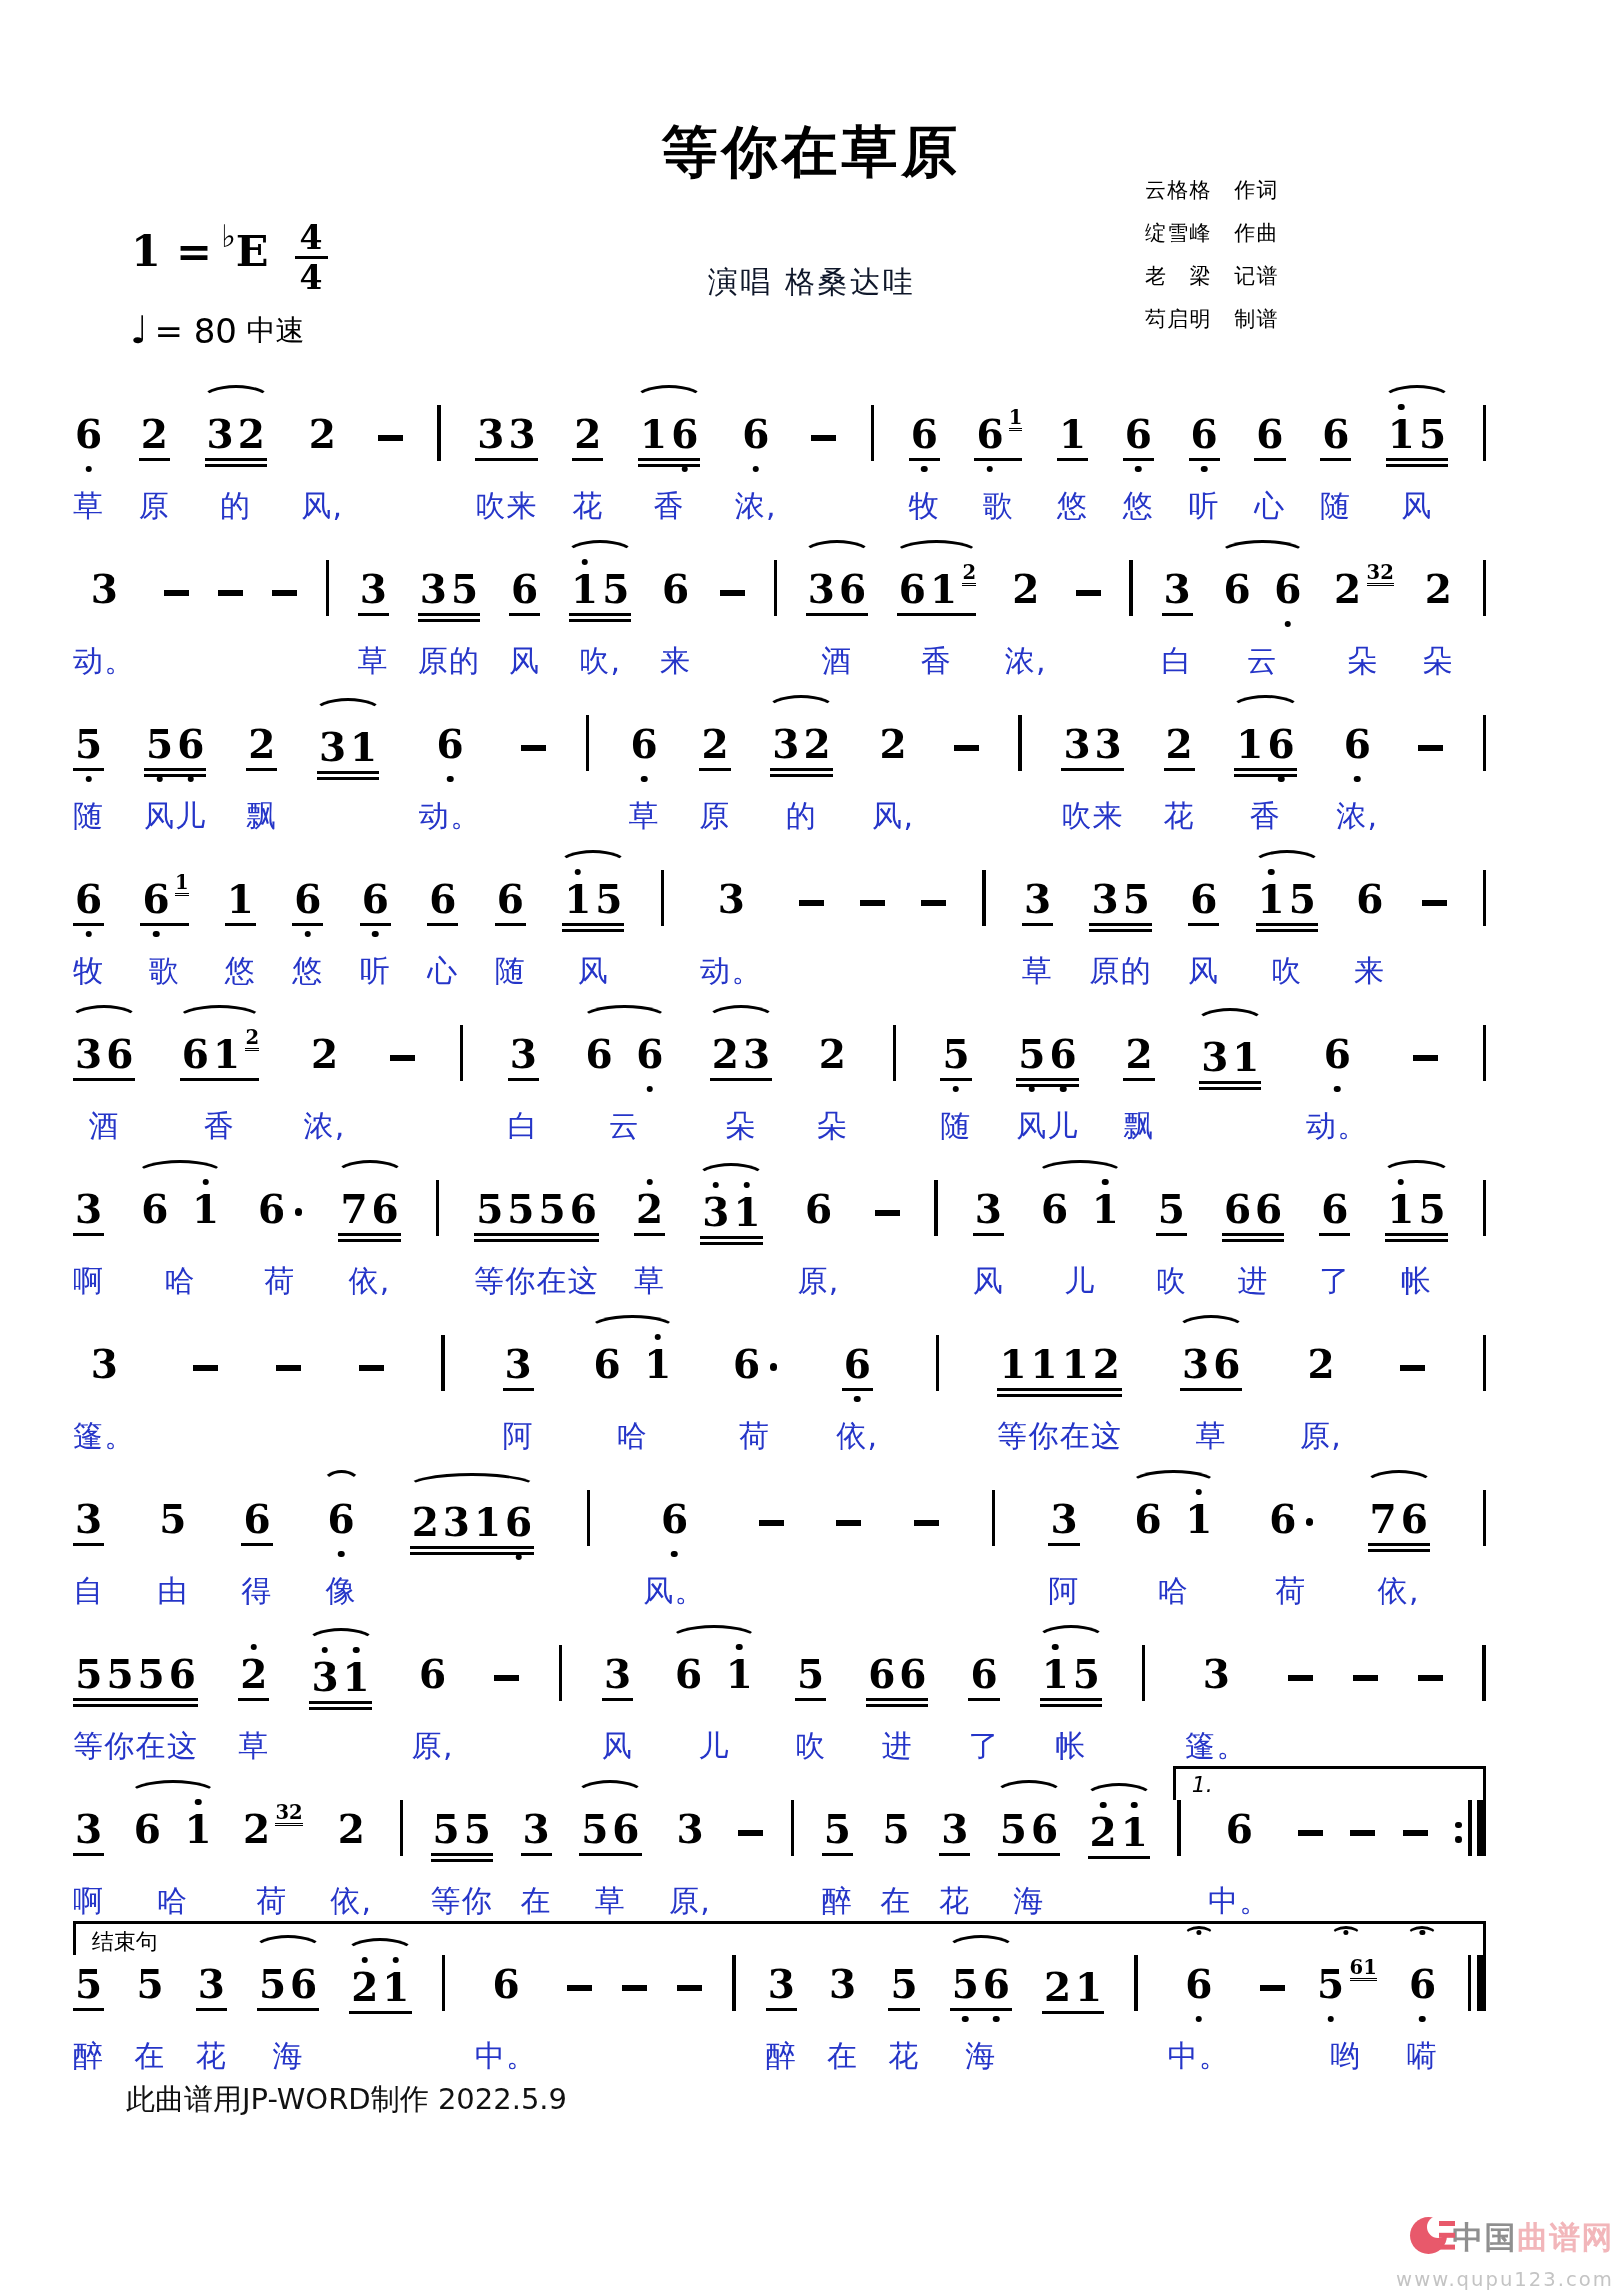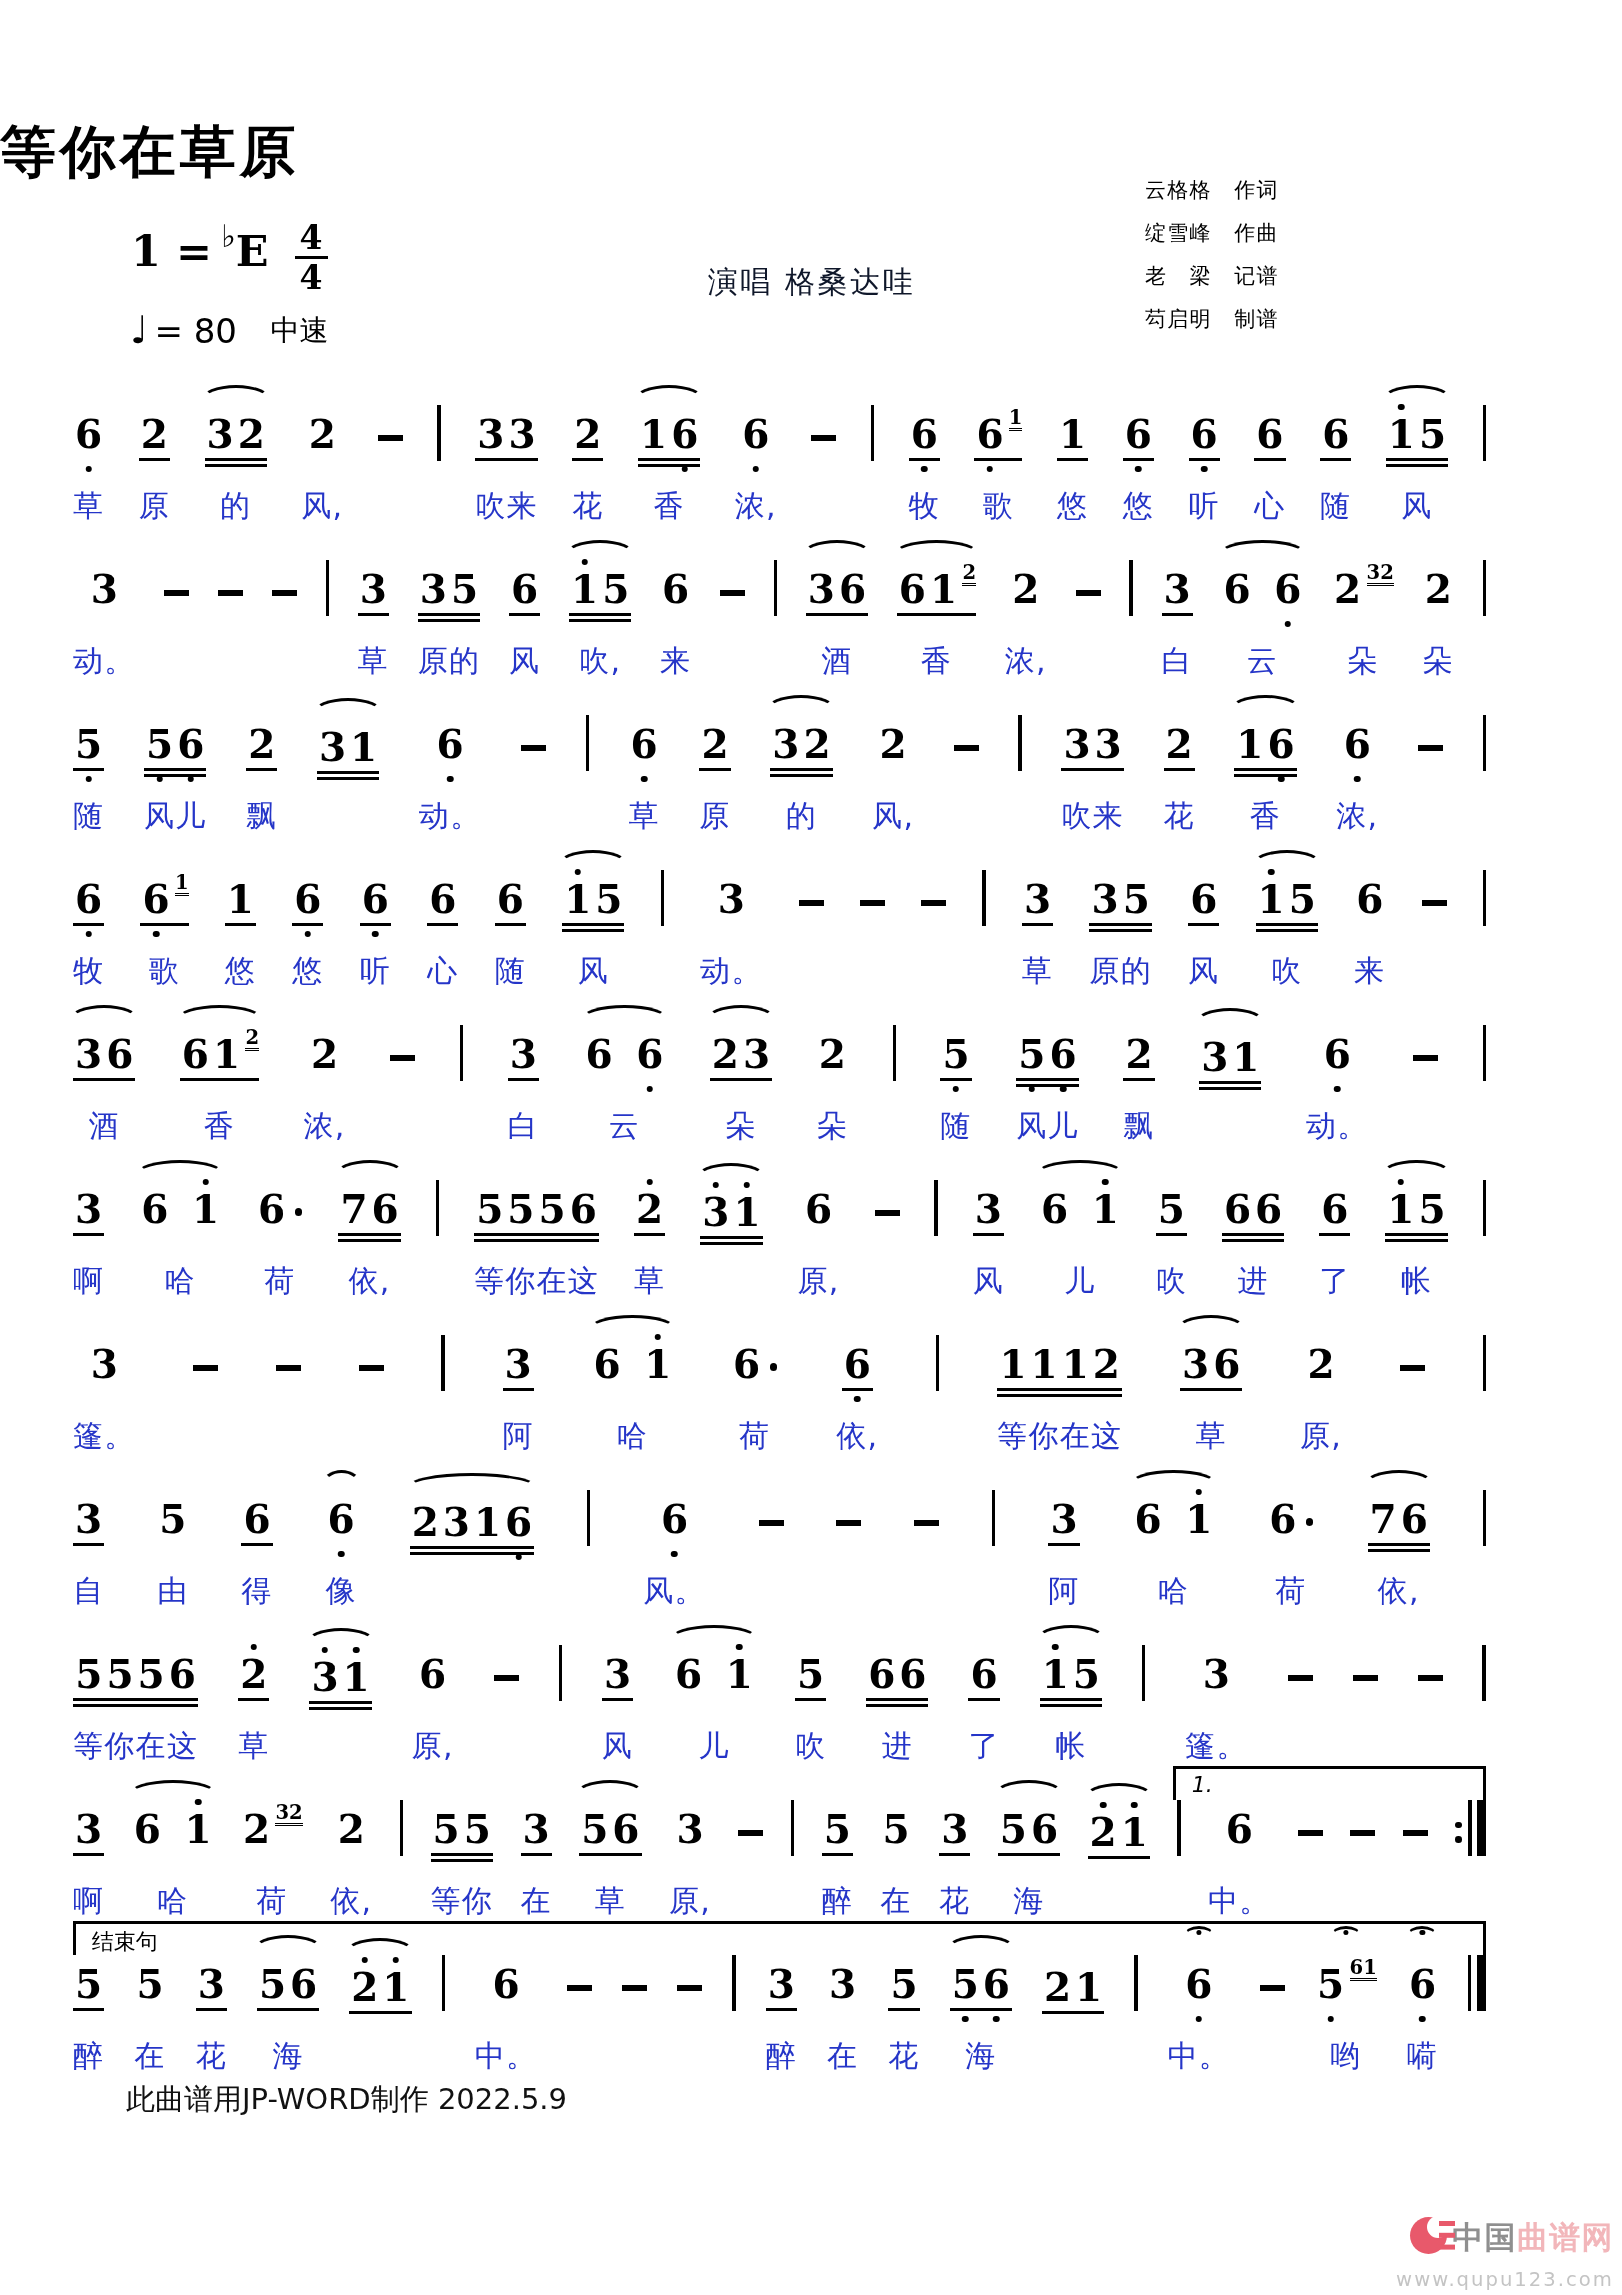--- a/index.html
+++ b/index.html
@@ -6,7 +6,7 @@
   .page{position:relative;width:1623px;height:2295px;background:#ffffff;margin:0 auto;overflow:hidden;
         font-family:"DejaVu Sans",sans-serif;color:#000;}
   
-  .title{position:absolute;top:115px;left:0;width:100%;text-align:left;
+  .title{position:absolute;top:115px;left:0;width:100%;text-align:center;
          font-size:56px;font-weight:bold;letter-spacing:3.9px;}
   .subtitle{position:absolute;top:262px;left:0;width:100%;text-align:center;font-size:30px;color:#0f172a;letter-spacing:2.6px;}
   .credits{position:absolute;top:169px;left:1145px;font-size:21px;line-height:43px;letter-spacing:1.3px;}

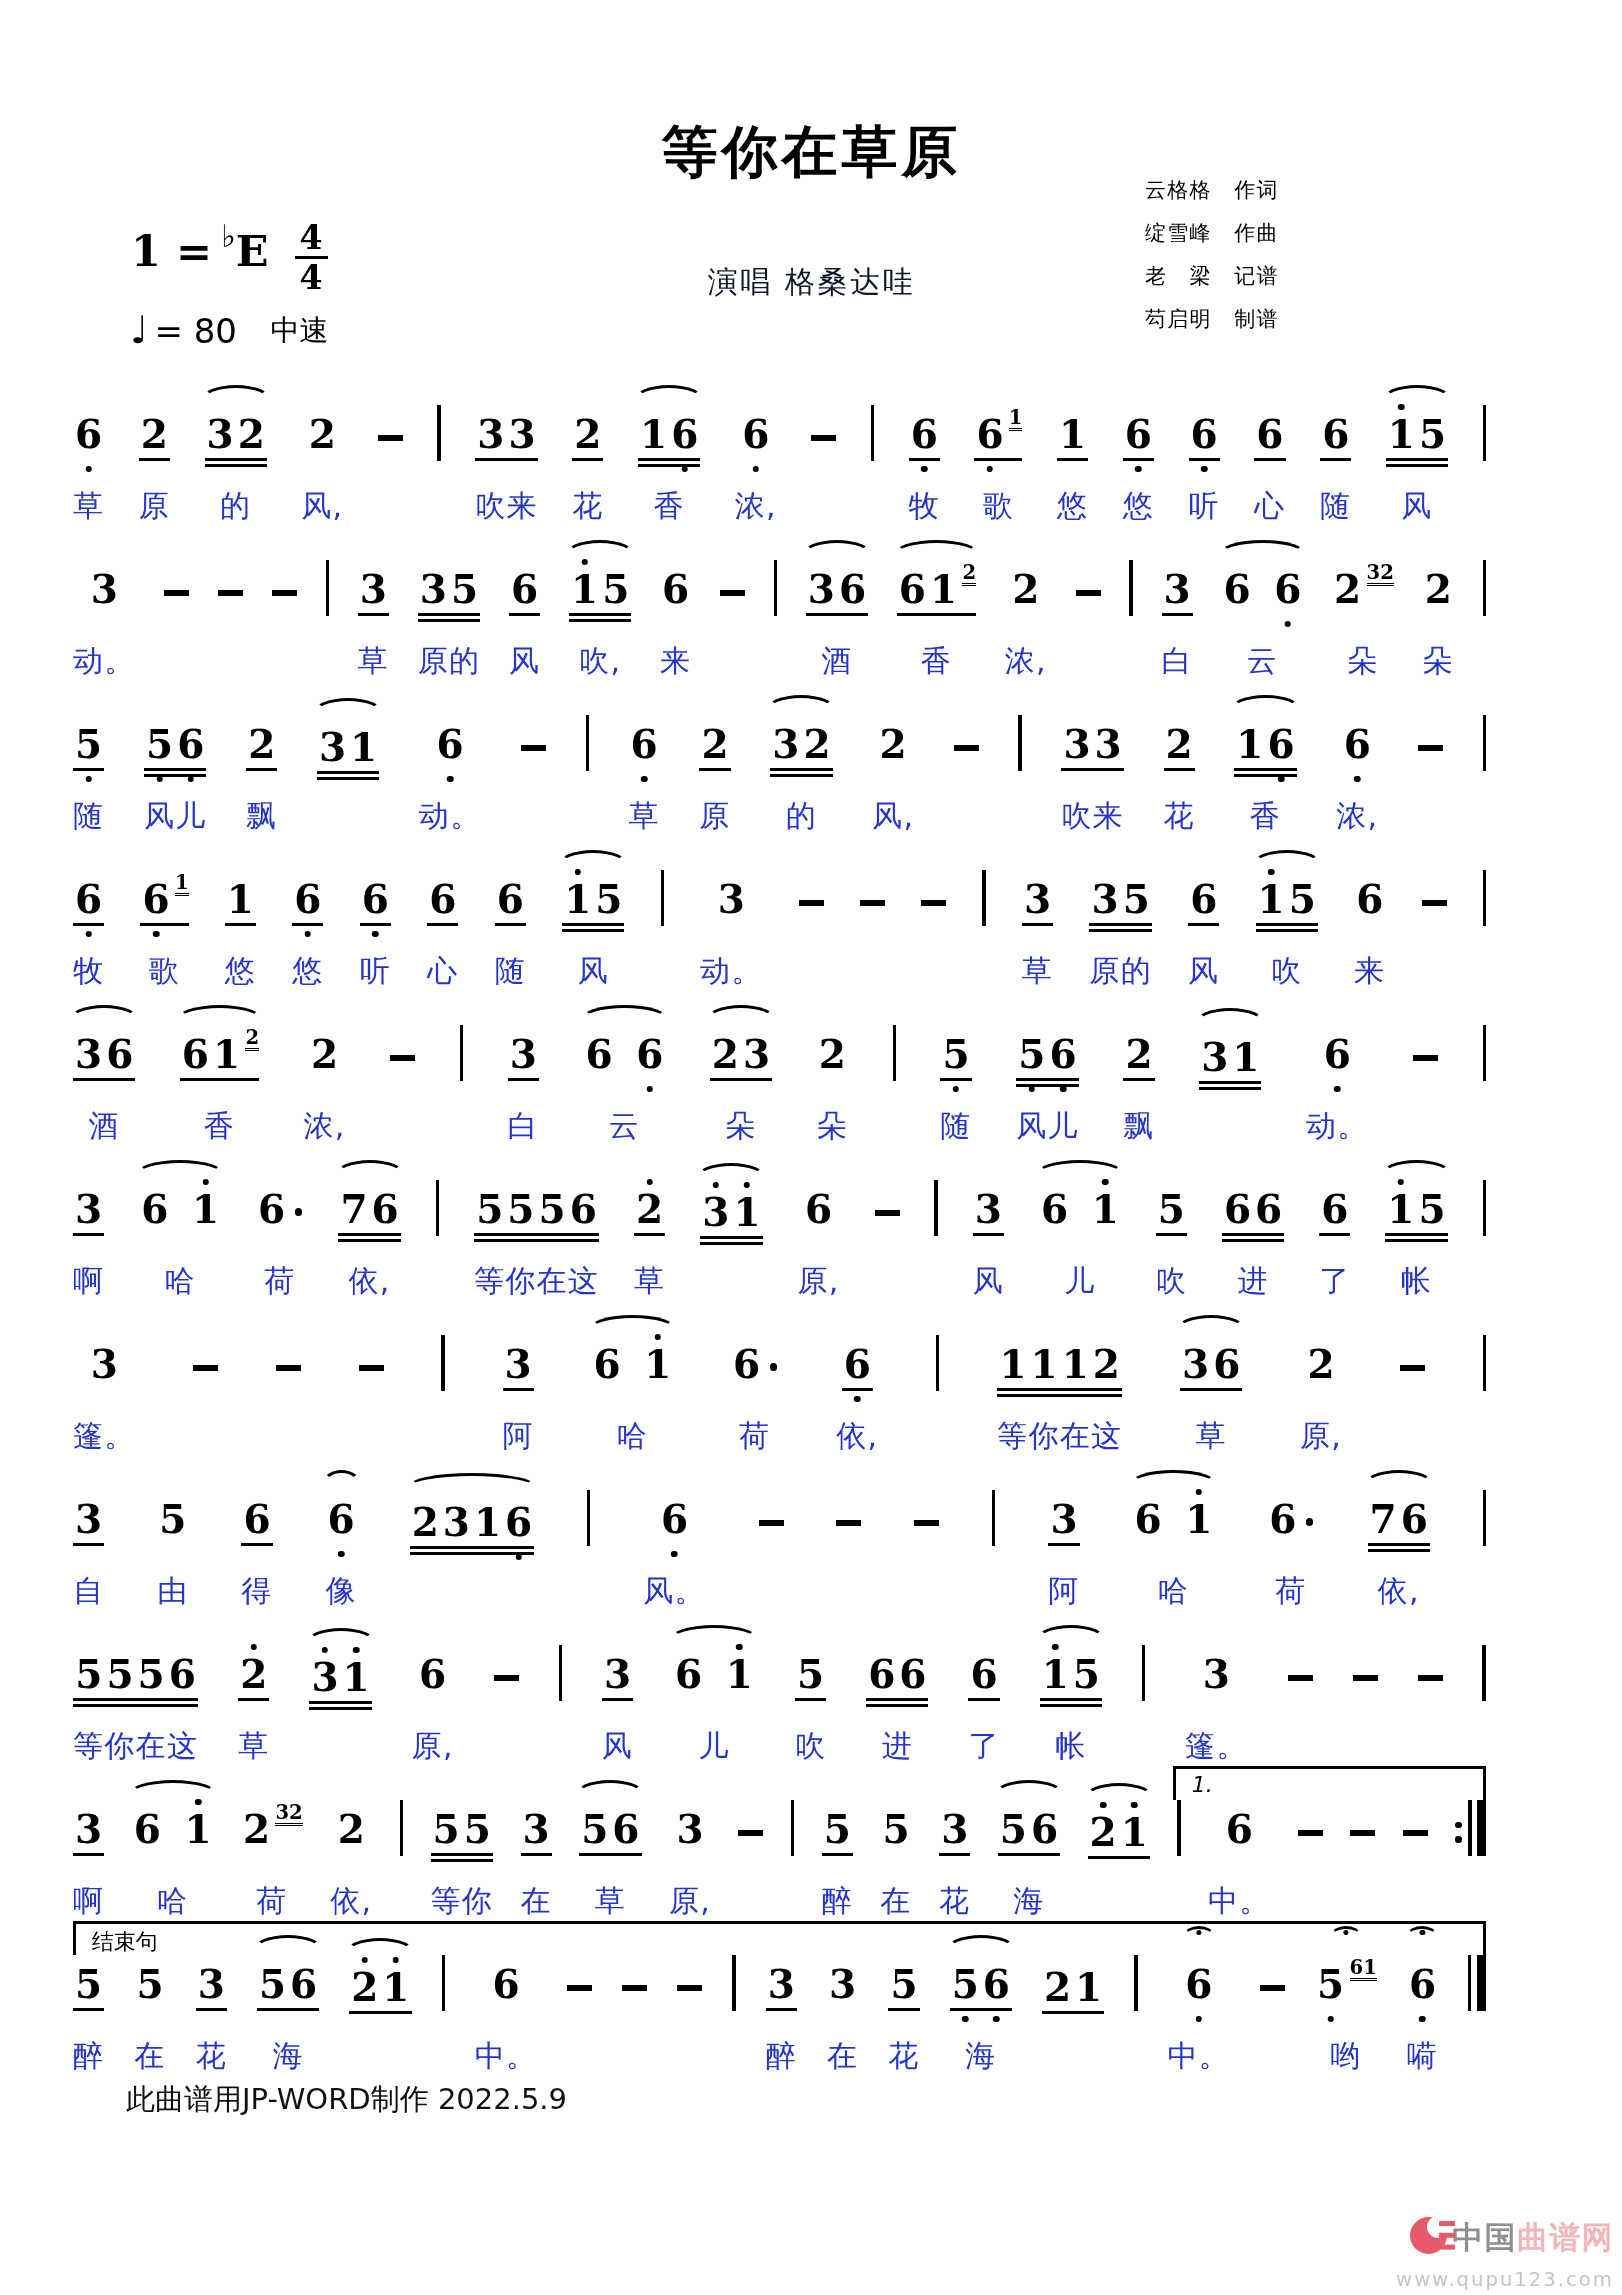--- a/index.html
+++ b/index.html
@@ -17,7 +17,7 @@
   .keysig .meter .mdiv{width:33px;height:3.3px;background:#000;margin:1.3px 0;}
   .tempo{position:absolute;top:309px;left:130px;font-size:34px;display:flex;align-items:center;gap:6.5px;}
   .tempo .qnote{font-size:38px;position:relative;top:-1.3px;}
-  .tempo .ttext{font-size:29px;margin-left:27px;}
+  .tempo .ttext{font-size:29px;margin-left:3px;}
   
   .score{position:absolute;top:383px;left:73px;width:1413px;}
   .score-line{height:155px;position:relative;}

